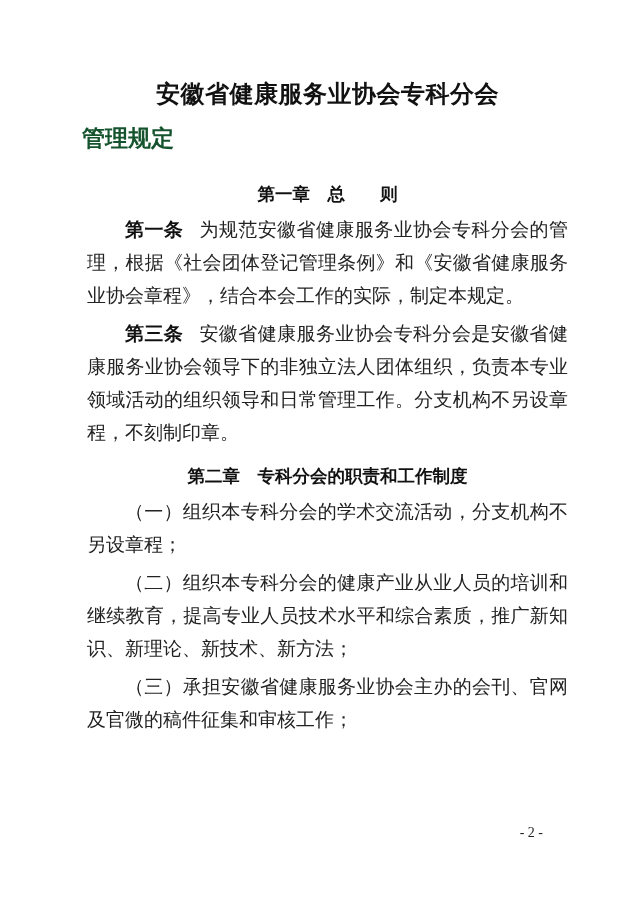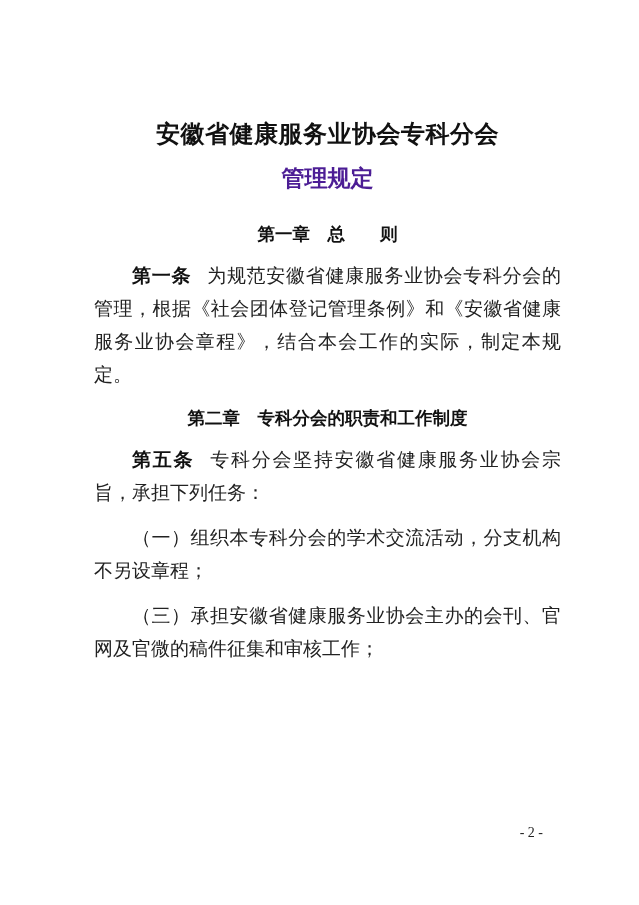--- a/index.html
+++ b/index.html
@@ -14,7 +14,7 @@
     margin: 0 auto;
     background: #ffffff;
     box-sizing: border-box;
-    padding: 120px 66px 0 82px;
+    padding: 80px 66px 0 82px;
     color: #1f1f1f;
     overflow: hidden;
   }

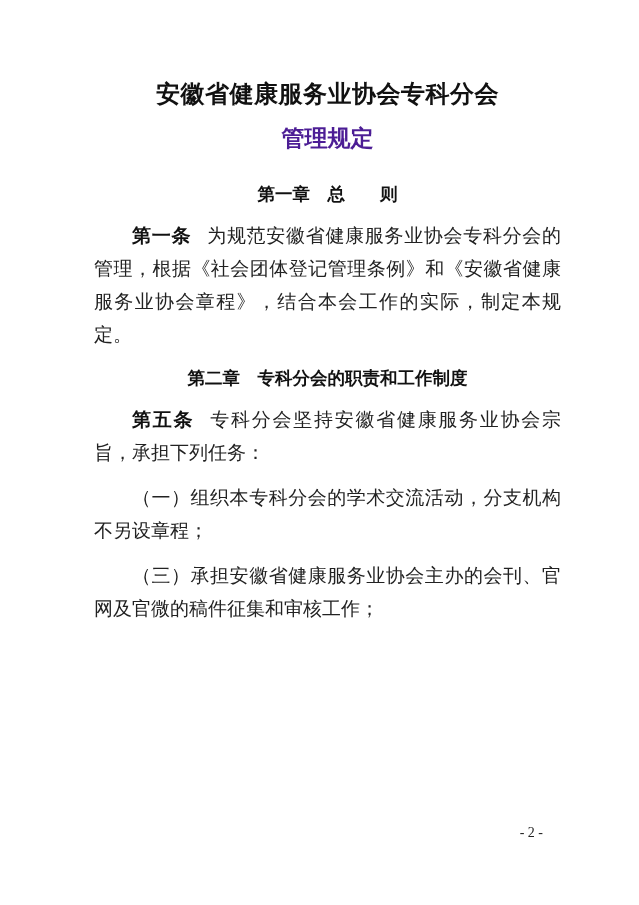--- a/index.html
+++ b/index.html
@@ -33,8 +33,7 @@
     font-weight: 700;
     font-size: 23px;
     line-height: 26px;
-    text-align: center;
-    color: #4c1d95;
+    color: #14532d;
     margin: 17px 0 0 0;
   }
   .content {

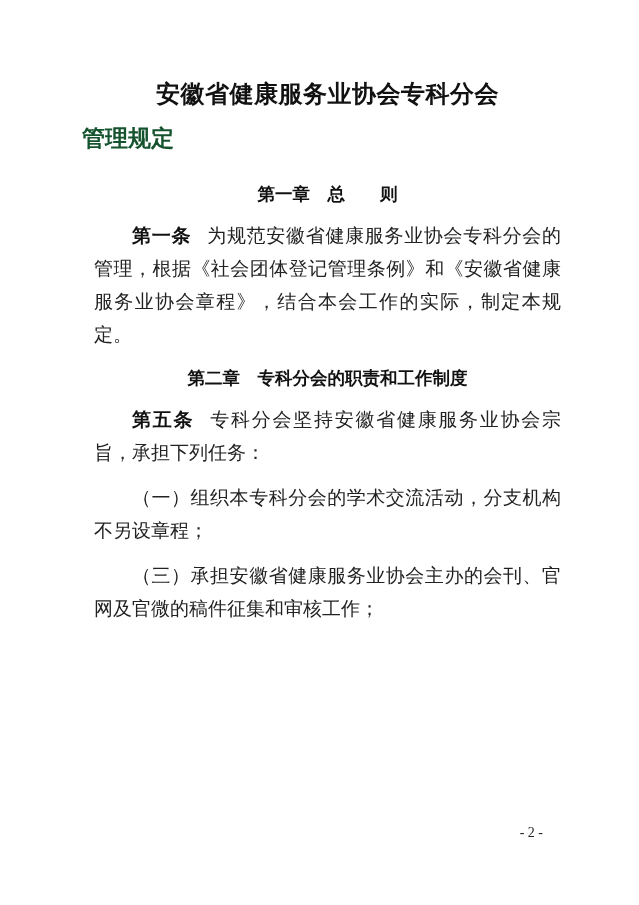--- a/index.html
+++ b/index.html
@@ -54,7 +54,7 @@
     padding: 0;
   }
   .para {
-    margin: 12px;
+    margin: 5px;
     text-align: justify;
     text-indent: 2em;
   }

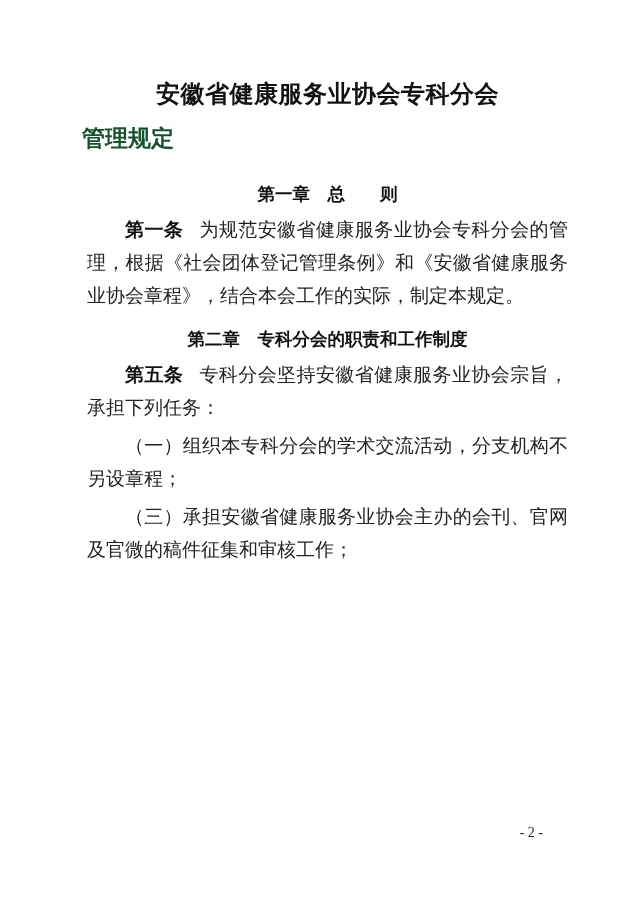--- a/index.html
+++ b/index.html
@@ -90,6 +90,7 @@
     <p class="para"><span class="article-label">第一条</span><span>为规范安徽省健康服务业协会专科分会的管理，根据《社会团体登记管理条例》和《安徽省健康服务业协会章程》，结合本会工作的实际，制定本规定。</span></p>
 
 
+    <p class="para"><span class="article-label">第三条</span><span>安徽省健康服务业协会专科分会是安徽省健康服务业协会领导下的非独立法人团体组织，负责本专业领域活动的组织领导和日常管理工作。分支机构不另设章程，不刻制印章。</span></p>
 
 
     <p class="chapter-heading" style="margin-top:14px;">第二章　专科分会的职责和工作制度</p>

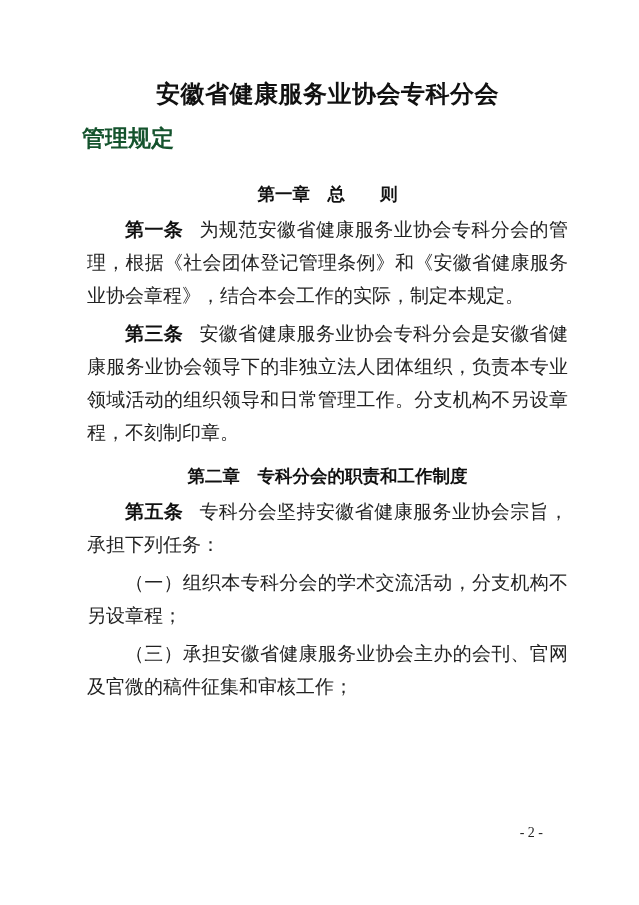--- a/index.html
+++ b/index.html
@@ -95,7 +95,6 @@
 
     <p class="chapter-heading" style="margin-top:14px;">第二章　专科分会的职责和工作制度</p>
 
-    <p class="para"><span class="article-label">第五条</span><span>专科分会坚持安徽省健康服务业协会宗旨，承担下列任务：</span></p>
 
     <p class="para">（一）组织本专科分会的学术交流活动，分支机构不另设章程；</p>
 

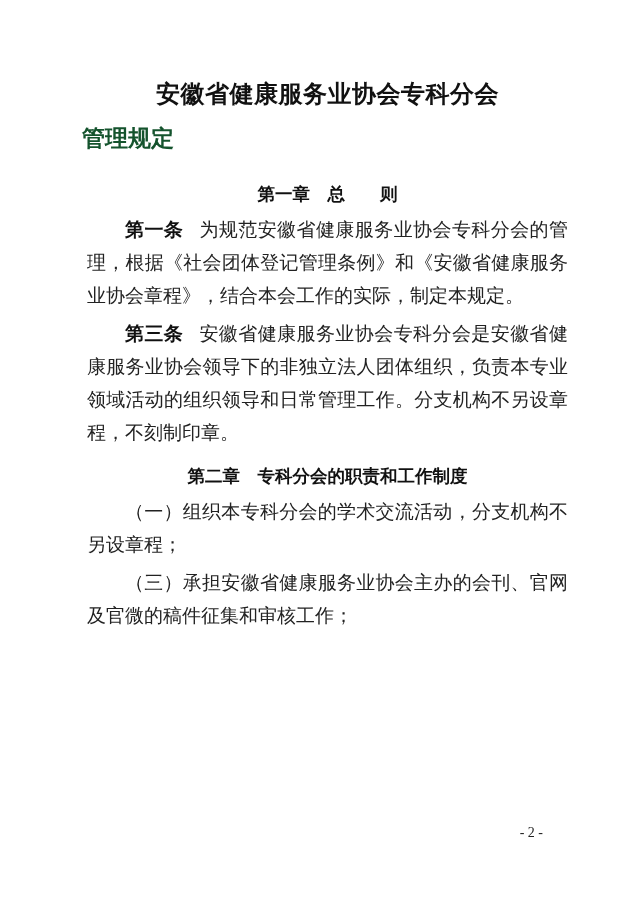--- a/index.html
+++ b/index.html
@@ -98,6 +98,7 @@
 
     <p class="para">（一）组织本专科分会的学术交流活动，分支机构不另设章程；</p>
 
+    <p class="para">（二）组织本专科分会的健康产业从业人员的培训和继续教育，提高专业人员技术水平和综合素质，推广新知识、新理论、新技术、新方法；</p>
 
     <p class="para">（三）承担安徽省健康服务业协会主办的会刊、官网及官微的稿件征集和审核工作；</p>
 

